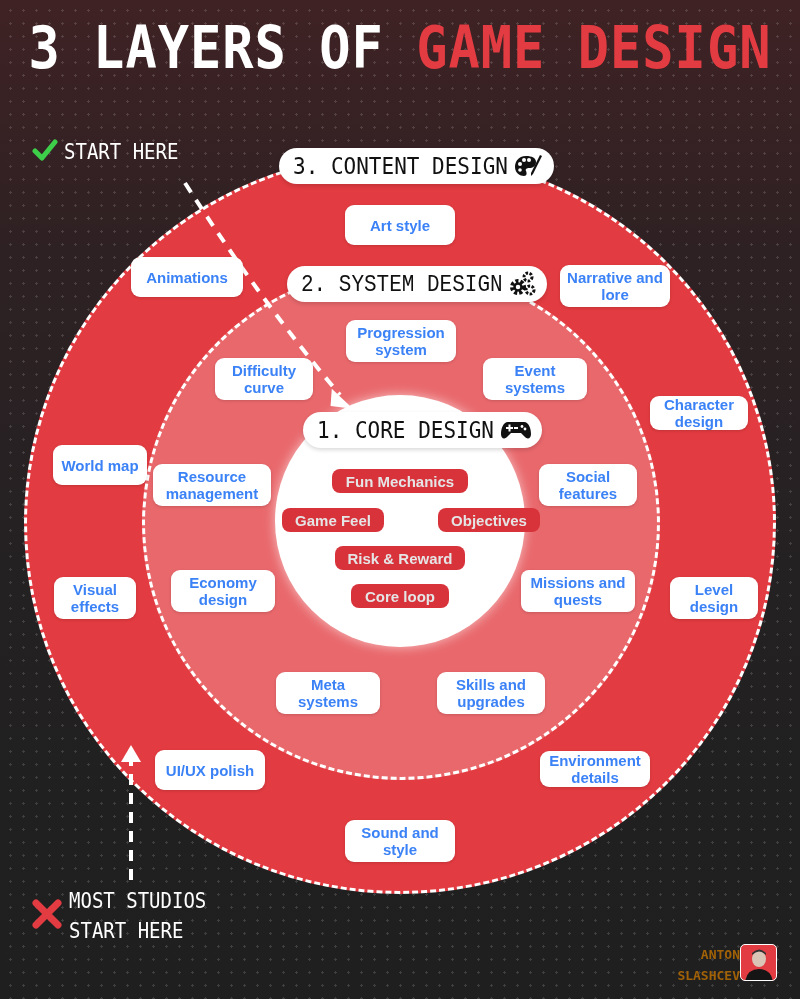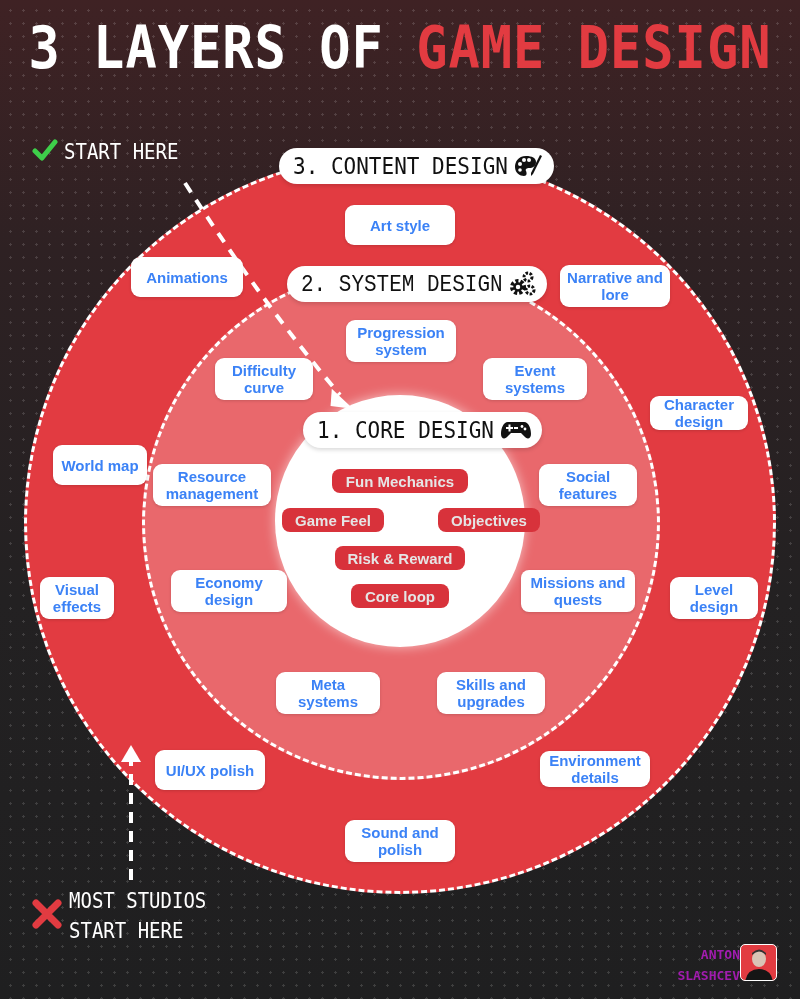--- a/index.html
+++ b/index.html
@@ -135,7 +135,7 @@
 <div class="tag" style="left:560px;top:265px;width:110px;height:42px;">Narrative and lore</div>
 <div class="tag" style="left:53px;top:397px;width:94px;height:40px;margin-top:48px;">World map</div>
 <div class="tag" style="left:650px;top:396px;width:98px;height:34px;">Character design</div>
-<div class="tag" style="left:40px;top:577px;width:74px;height:42px;">Visual effects</div>
+<div class="tag" style="left:54px;top:577px;width:82px;height:42px;">Visual effects</div>
 <div class="tag" style="left:670px;top:577px;width:88px;height:42px;">Level design</div>
 <div class="tag" style="left:155px;top:750px;width:110px;height:40px;">UI/UX polish</div>
 <div class="tag" style="left:540px;top:751px;width:110px;height:36px;">Environment details</div>

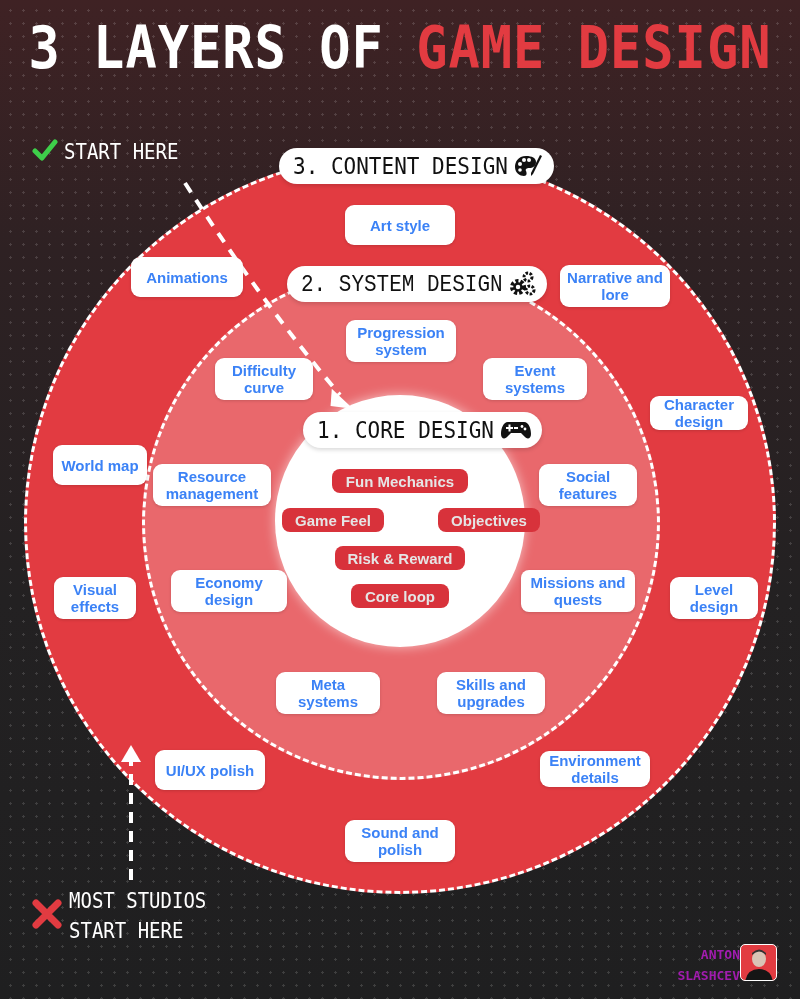--- a/index.html
+++ b/index.html
@@ -146,7 +146,7 @@
 <div class="tag" style="left:483px;top:358px;width:104px;height:42px;">Event systems</div>
 <div class="tag" style="left:153px;top:464px;width:118px;height:42px;">Resource management</div>
 <div class="tag" style="left:539px;top:464px;width:98px;height:42px;">Social features</div>
-<div class="tag" style="left:171px;top:570px;width:116px;height:42px;">Economy design</div>
+<div class="tag" style="left:171px;top:570px;width:104px;height:42px;">Economy design</div>
 <div class="tag" style="left:521px;top:570px;width:114px;height:42px;border-radius:8px;">Missions and quests</div>
 <div class="tag" style="left:276px;top:672px;width:104px;height:42px;">Meta systems</div>
 <div class="tag" style="left:437px;top:672px;width:108px;height:42px;">Skills and upgrades</div>

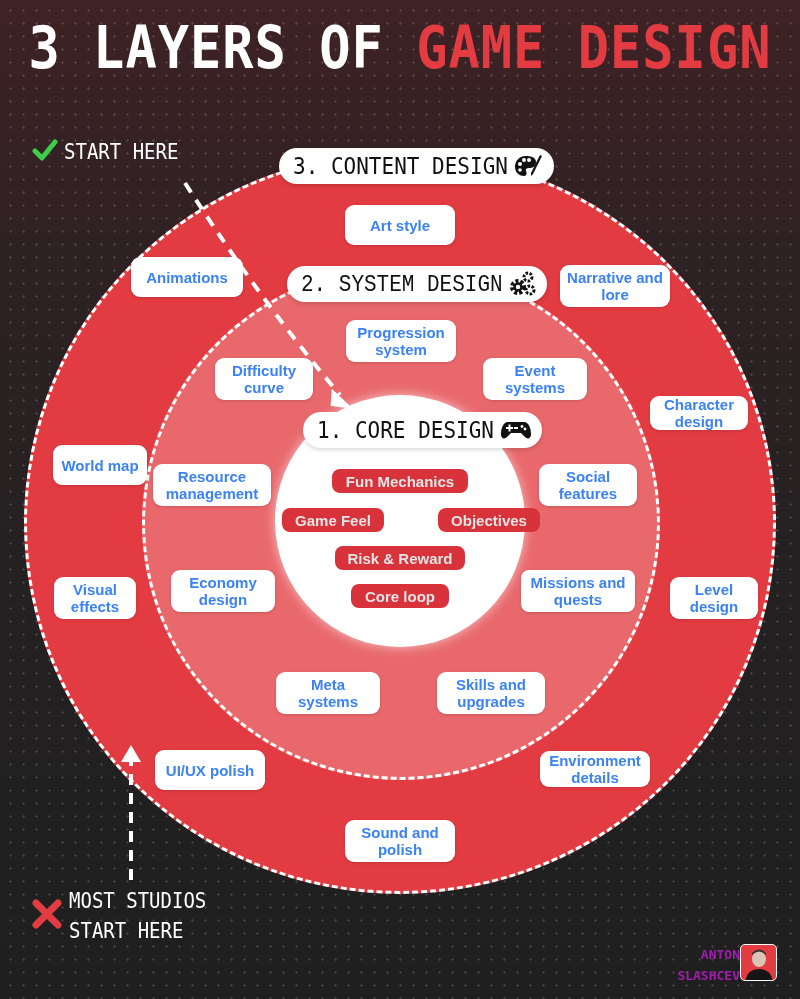--- a/index.html
+++ b/index.html
@@ -139,7 +139,7 @@
 <div class="tag" style="left:670px;top:577px;width:88px;height:42px;">Level design</div>
 <div class="tag" style="left:155px;top:750px;width:110px;height:40px;">UI/UX polish</div>
 <div class="tag" style="left:540px;top:751px;width:110px;height:36px;">Environment details</div>
-<div class="tag" style="left:345px;top:820px;width:110px;height:42px;">Sound and polish</div>
+<div class="tag" style="left:345px;top:820px;width:110px;height:42px;">Sound and style</div>
 
 <div class="tag" style="left:346px;top:320px;width:110px;height:42px;">Progression system</div>
 <div class="tag" style="left:215px;top:358px;width:98px;height:42px;">Difficulty curve</div>

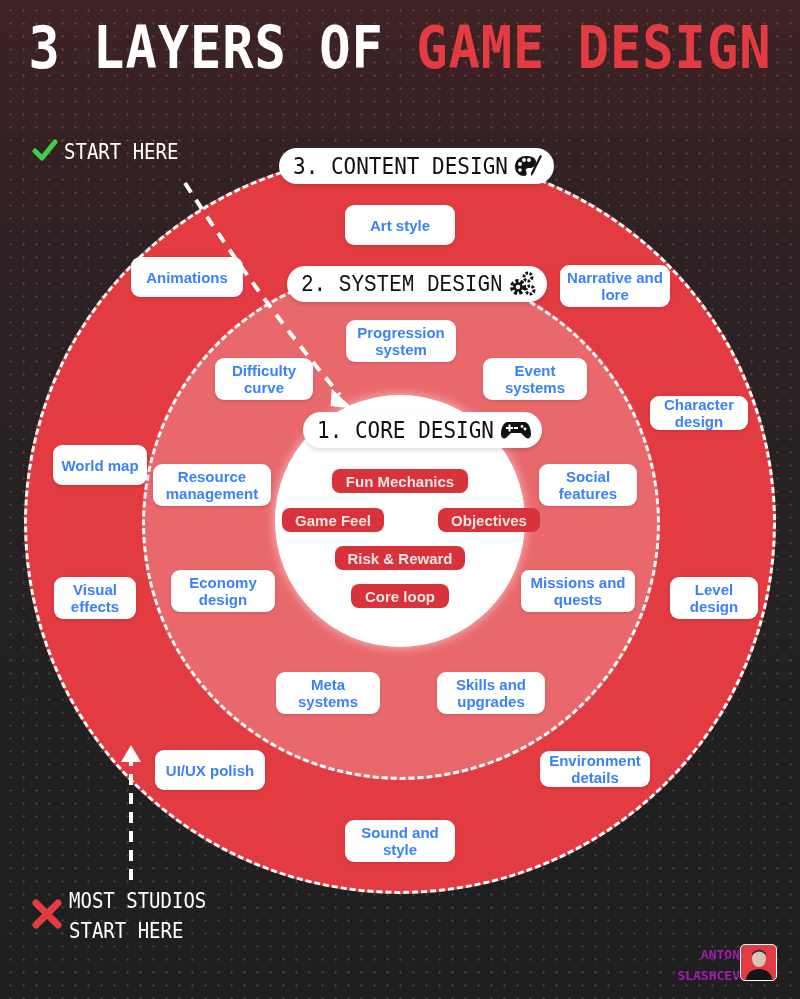--- a/index.html
+++ b/index.html
@@ -55,7 +55,7 @@
   svg.overlay { position: absolute; left: 0; top: 0; }
 
   .author { position: absolute; right: 60px; top: 944px; text-align: right;
-    font-family: "DejaVu Sans Mono", monospace; font-weight: bold; color: #a21caf; font-size: 13px; line-height: 21px; }
+    font-family: "DejaVu Sans Mono", monospace; font-weight: bold; color: #a16207; font-size: 13px; line-height: 21px; }
   .avatar { position: absolute; left: 740px; top: 944px; width: 37px; height: 37px;
     border-radius: 5px; background: #e23b41; border: 1px solid #fff; overflow: hidden; }
 </style>

